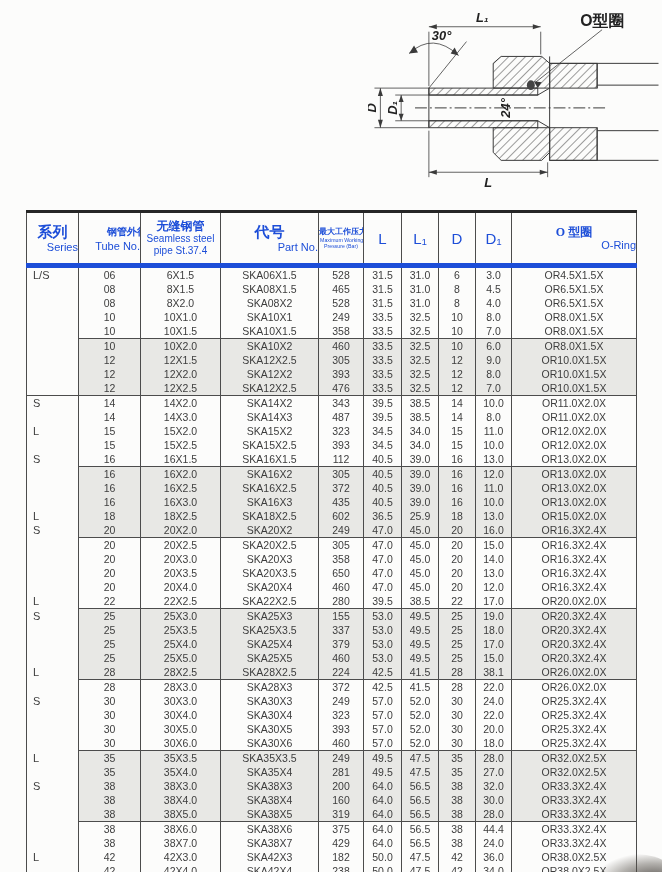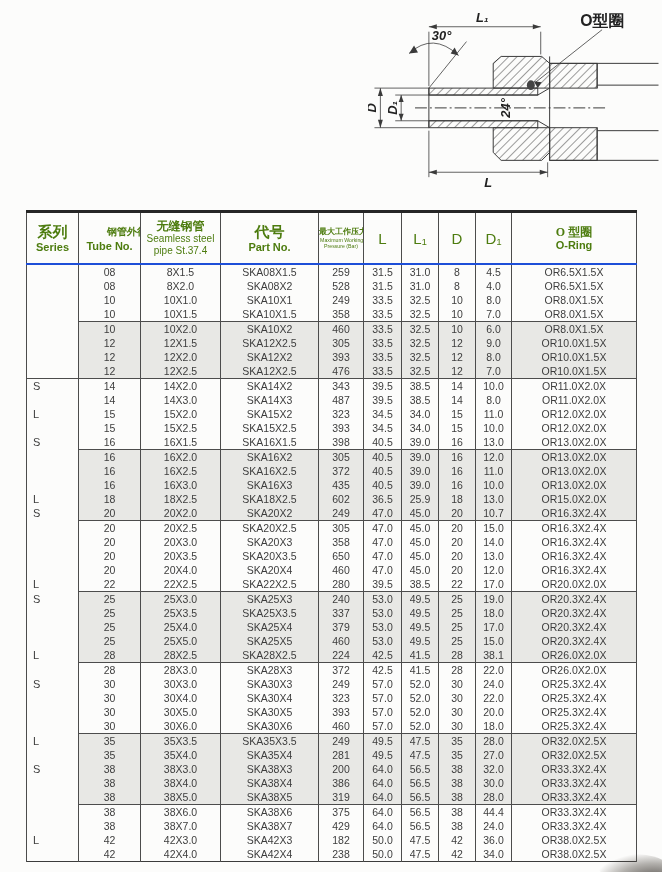--- a/index.html
+++ b/index.html
@@ -42,7 +42,7 @@
     padding:0; text-align:center; vertical-align:middle;
     white-space:nowrap; overflow:hidden;
   }
-  .spec-table thead th { border-bottom:2px solid #1d4ed8; height:50px; color:#4d7c0f; }
+  .spec-table thead th { border-bottom:5px solid #1d4ed8; height:50px; color:#1d4ed8; }
   .h-cn { font-size:10px; line-height:17px;margin-left:28px; }
   .h-cn-lg { font-size:15px; line-height:18px; }
   .h-cn-sm { font-size:12px; line-height:14px;font-family:Liberation Serif, serif; }

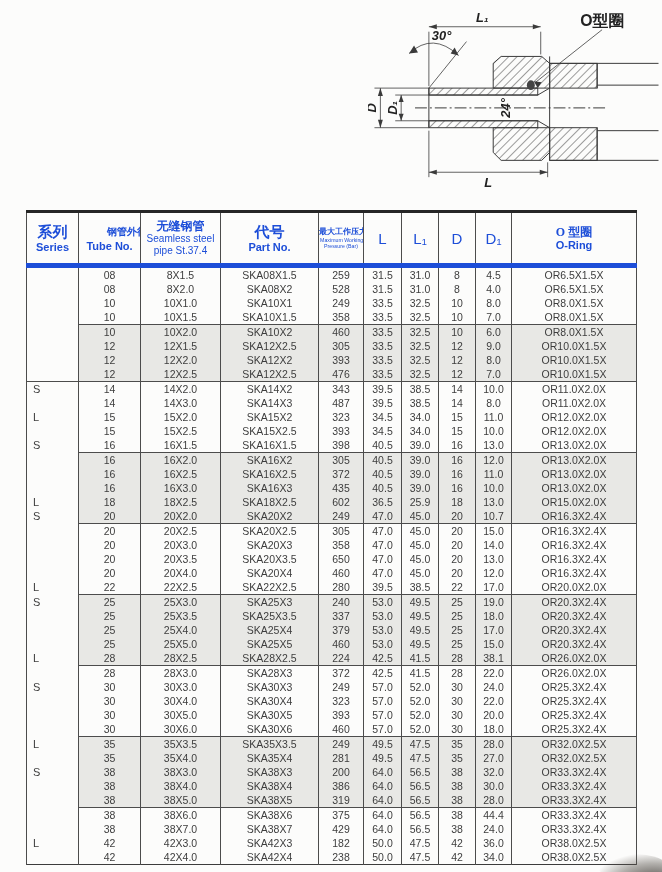--- a/index.html
+++ b/index.html
@@ -47,7 +47,7 @@
   .h-cn-lg { font-size:15px; line-height:18px; }
   .h-cn-sm { font-size:12px; line-height:14px;font-family:Liberation Serif, serif; }
   .h-cn-xs { font-size:8px; line-height:10px; font-weight:bold; }
-  .h-en { font-size:11px; line-height:13px; font-weight:bold; }
+  .h-en { font-size:11px; line-height:13px; font-weight:normal;text-align:right; }
   .h-en-sm { font-size:10px; line-height:12px; font-weight:normal; }
   .h-en-xs { font-size:5.5px; line-height:6.5px; font-weight:normal; transform:scale(0.95); }
   .h-dim { font-size:15px; font-weight:normal; }

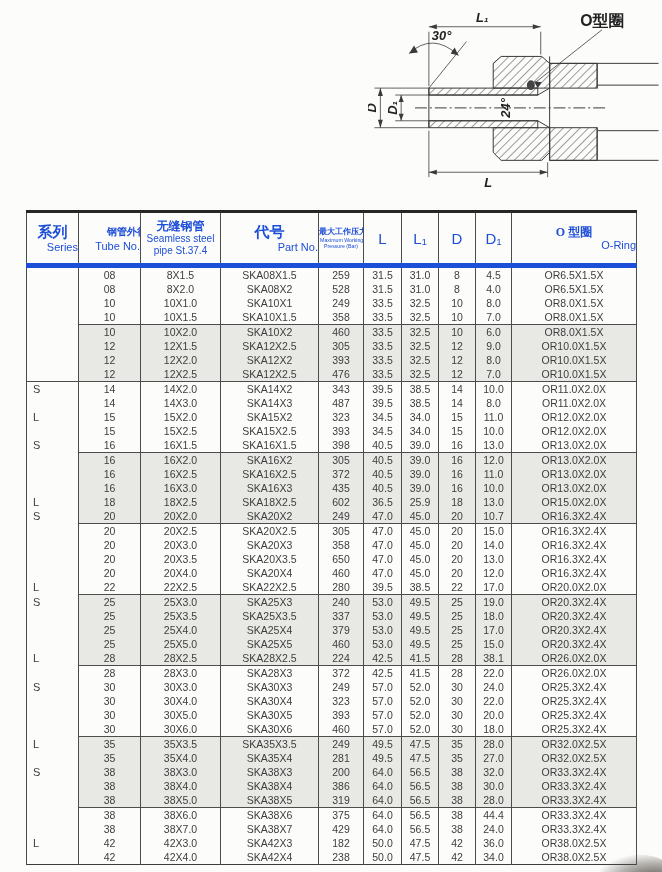--- a/index.html
+++ b/index.html
@@ -189,6 +189,18 @@
   </thead>
   <tbody>
       <tr>
+        <td class="col-series">L/S</td>
+        <td>06</td>
+        <td>6X1.5</td>
+        <td>SKA06X1.5</td>
+        <td>528</td>
+        <td>31.5</td>
+        <td>31.0</td>
+        <td>6</td>
+        <td>3.0</td>
+        <td>OR4.5X1.5X</td>
+      </tr>
+      <tr>
         <td class="col-series"></td>
         <td>08</td>
         <td>8X1.5</td>

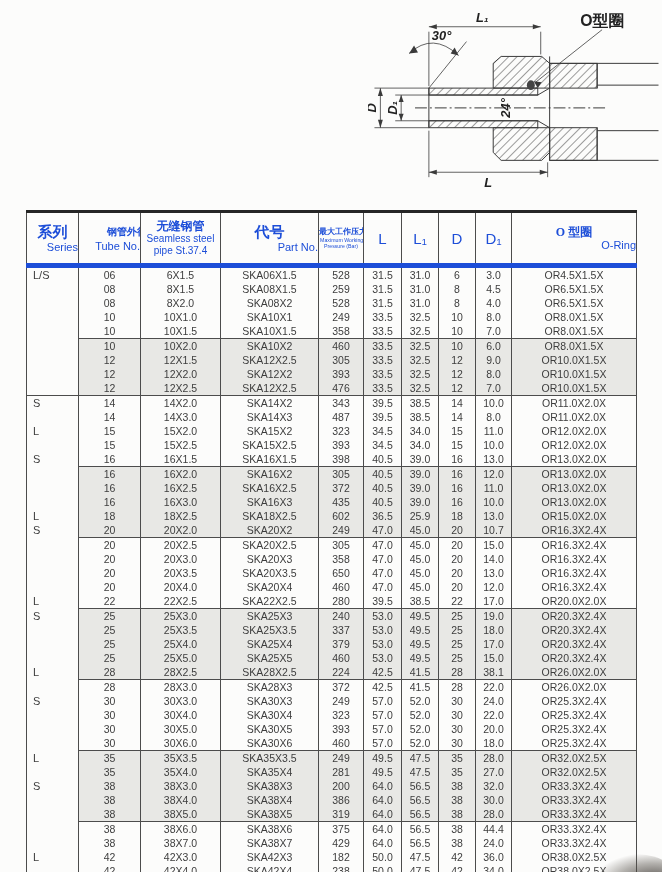--- a/index.html
+++ b/index.html
@@ -205,7 +205,7 @@
         <td>08</td>
         <td>8X1.5</td>
         <td>SKA08X1.5</td>
-        <td>259</td>
+        <td>465</td>
         <td>31.5</td>
         <td>31.0</td>
         <td>8</td>

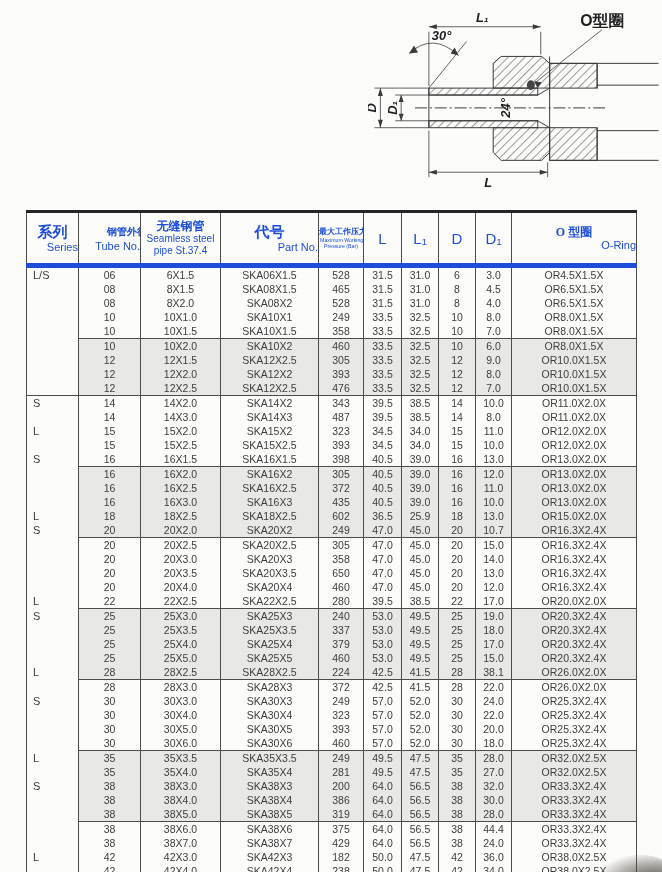--- a/index.html
+++ b/index.html
@@ -349,7 +349,7 @@
         <td>16</td>
         <td>16X1.5</td>
         <td>SKA16X1.5</td>
-        <td>398</td>
+        <td>112</td>
         <td>40.5</td>
         <td>39.0</td>
         <td>16</td>

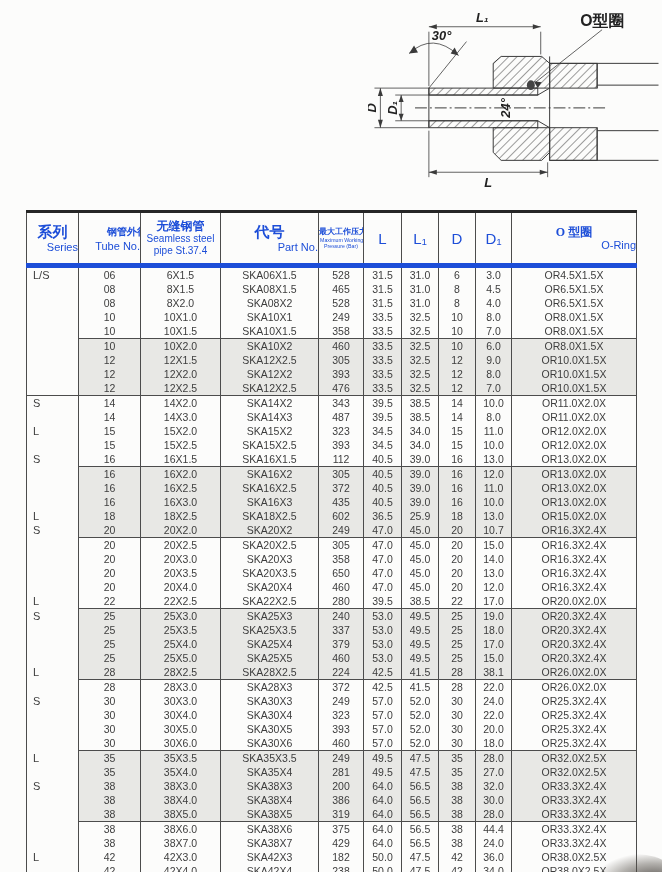--- a/index.html
+++ b/index.html
@@ -413,7 +413,7 @@
         <td>47.0</td>
         <td>45.0</td>
         <td>20</td>
-        <td>10.7</td>
+        <td>16.0</td>
         <td>OR16.3X2.4X</td>
       </tr>
       <tr class="group-start">

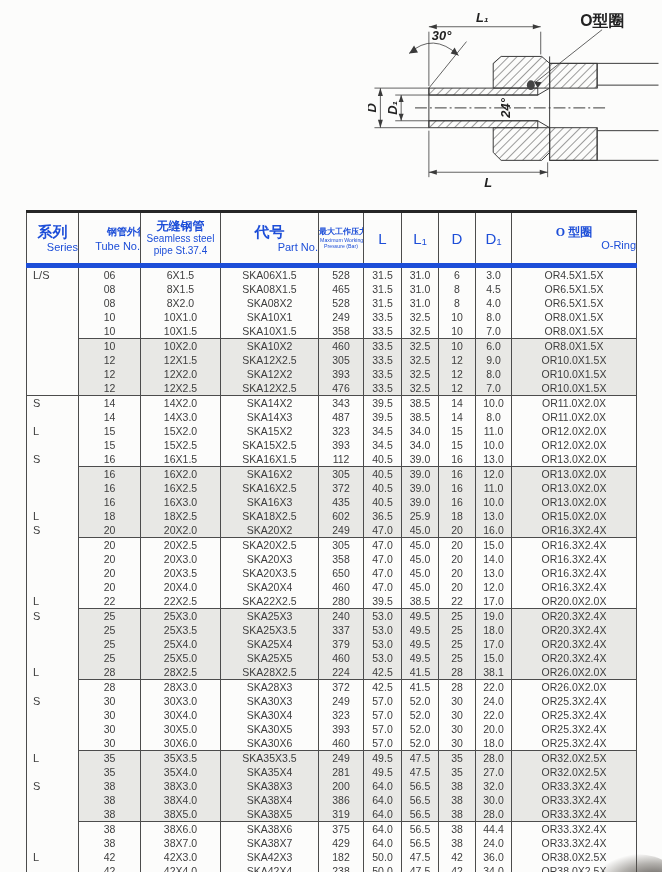--- a/index.html
+++ b/index.html
@@ -481,7 +481,7 @@
         <td>25</td>
         <td>25X3.0</td>
         <td>SKA25X3</td>
-        <td>240</td>
+        <td>155</td>
         <td>53.0</td>
         <td>49.5</td>
         <td>25</td>

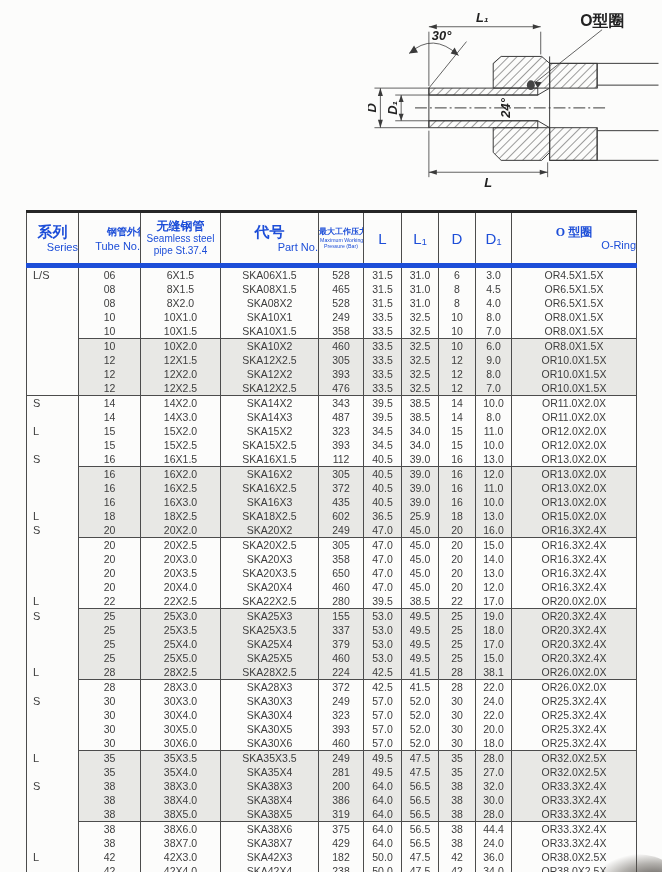--- a/index.html
+++ b/index.html
@@ -637,7 +637,7 @@
         <td>38</td>
         <td>38X4.0</td>
         <td>SKA38X4</td>
-        <td>386</td>
+        <td>160</td>
         <td>64.0</td>
         <td>56.5</td>
         <td>38</td>

